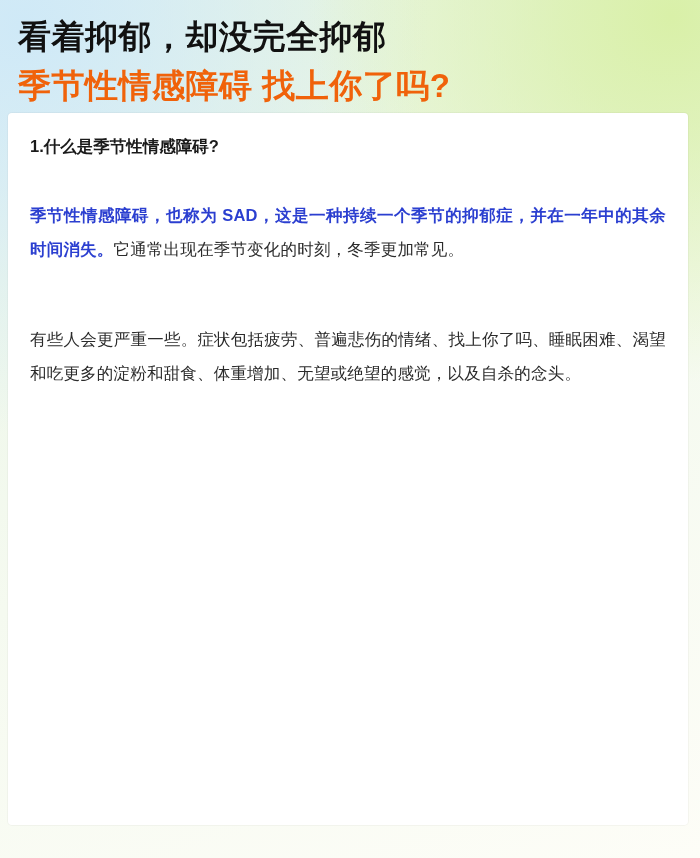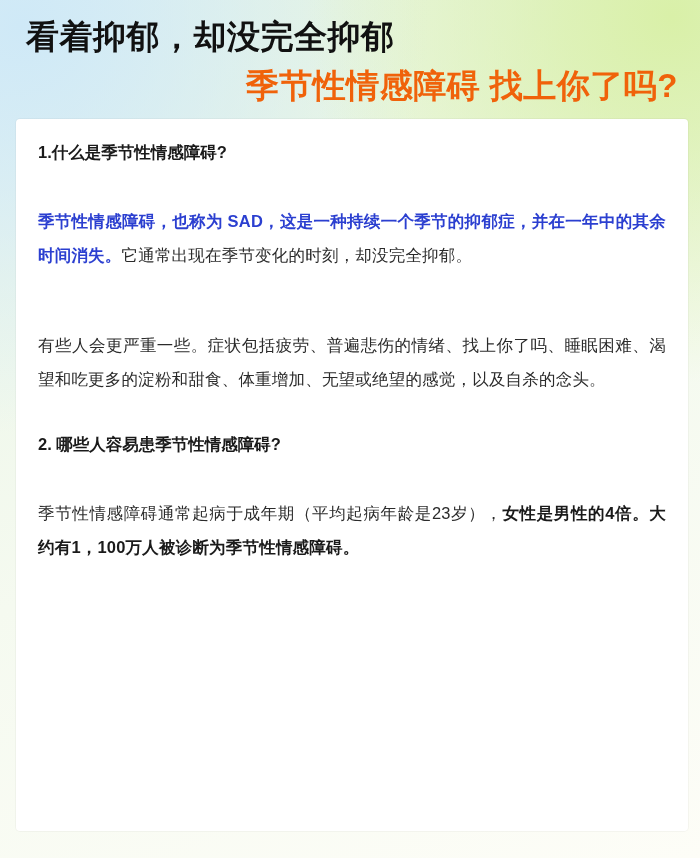--- a/index.html
+++ b/index.html
@@ -23,7 +23,7 @@
       radial-gradient(circle at 3% 3%, #cfe9f7 0%, rgba(207,233,247,0.7) 12%, rgba(230,243,250,0.0) 38%),
       radial-gradient(circle at 50% 0%, #eaf6e0 0%, rgba(234,246,224,0.0) 45%),
       linear-gradient(160deg, #e3f2f8 0%, #eef7ea 25%, #f5faf0 55%, #fdfdf7 100%);
-    padding: 14px 12px 0 16px;
+    padding: 14px 12px 0 8px;
   }
   .header {
     padding: 4px 10px 0 10px;

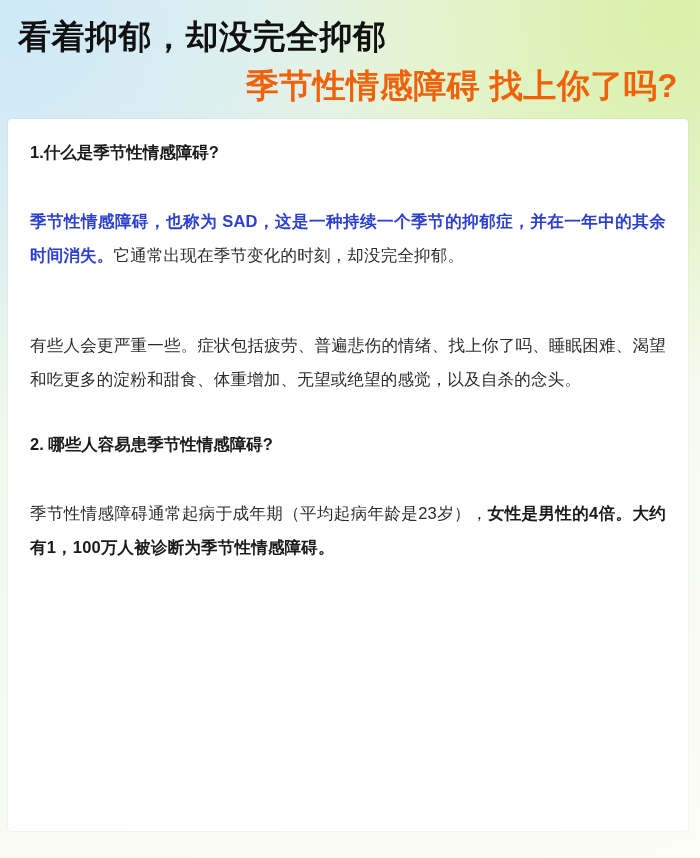--- a/index.html
+++ b/index.html
@@ -44,7 +44,6 @@
     letter-spacing: 0.5px;
     line-height: 1.18;
     white-space: nowrap;
-    text-align: right;
   }
   .card {
     margin-top: 13px;

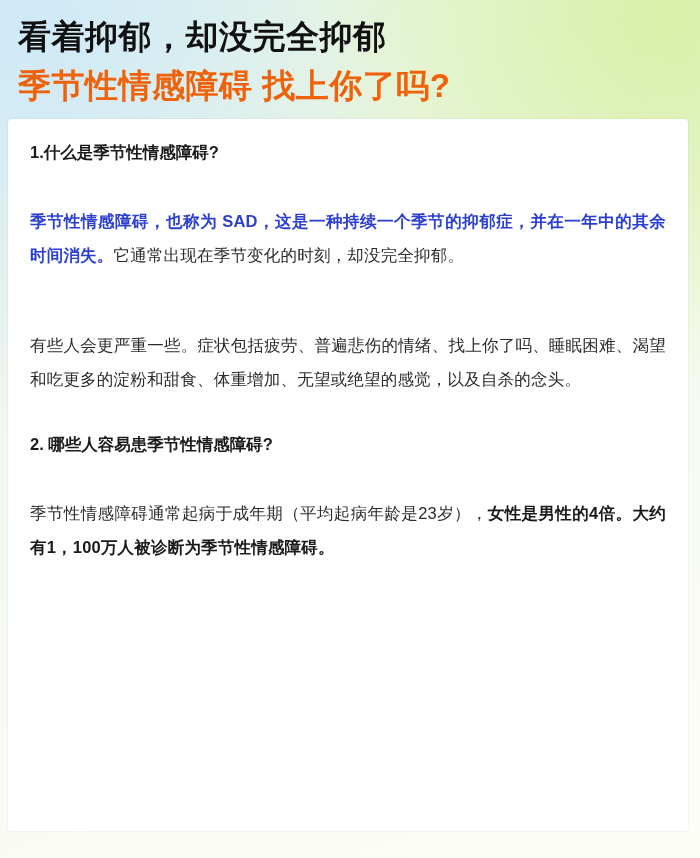--- a/index.html
+++ b/index.html
@@ -46,7 +46,7 @@
     white-space: nowrap;
   }
   .card {
-    margin-top: 13px;
+    margin-top: 7px;
     background: #ffffff;
     border-radius: 4px;
     box-shadow: 0 0 0 1px rgba(0,0,0,0.03);

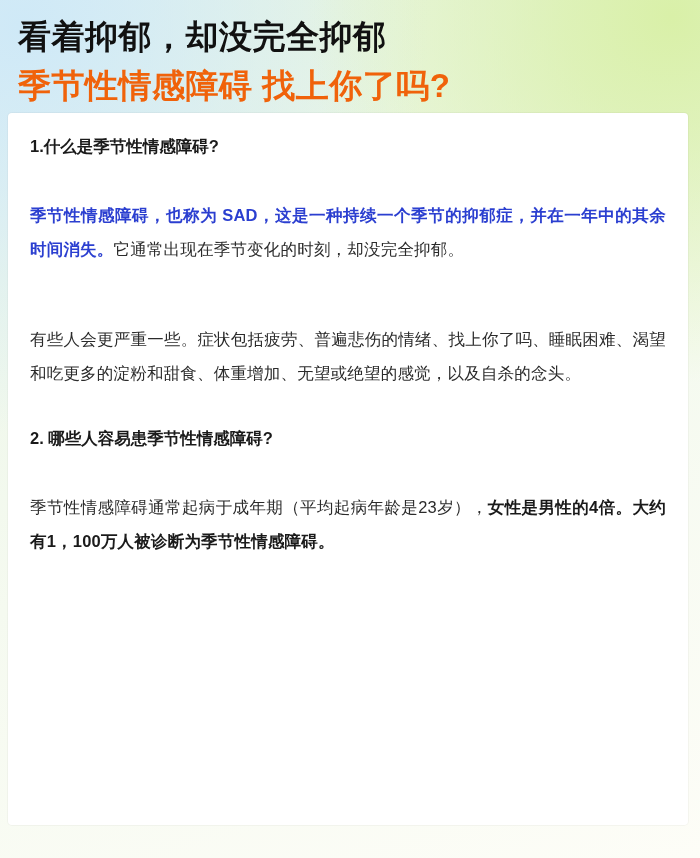--- a/index.html
+++ b/index.html
@@ -99,7 +99,7 @@
       <div class="spacer-lg"></div>
 
       <p class="para">
-        <span class="hl-blue">季节性情感障碍，也称为 SAD，这是一种持续一个季节的抑郁症，并在一年中的其余时间消失。</span><span>它通常出现在季节变化的时刻，却没完全抑郁。</span>
+        <span class="hl-blue">季节性情感障碍，也称为 SAD，这是一种持续一个季节的抑郁症，并在一年中的其余时间消失。</span><span>它通常出现在季节变化的时刻，冬季更加常见。</span>
       </p>
 
       <div class="spacer-md"></div>

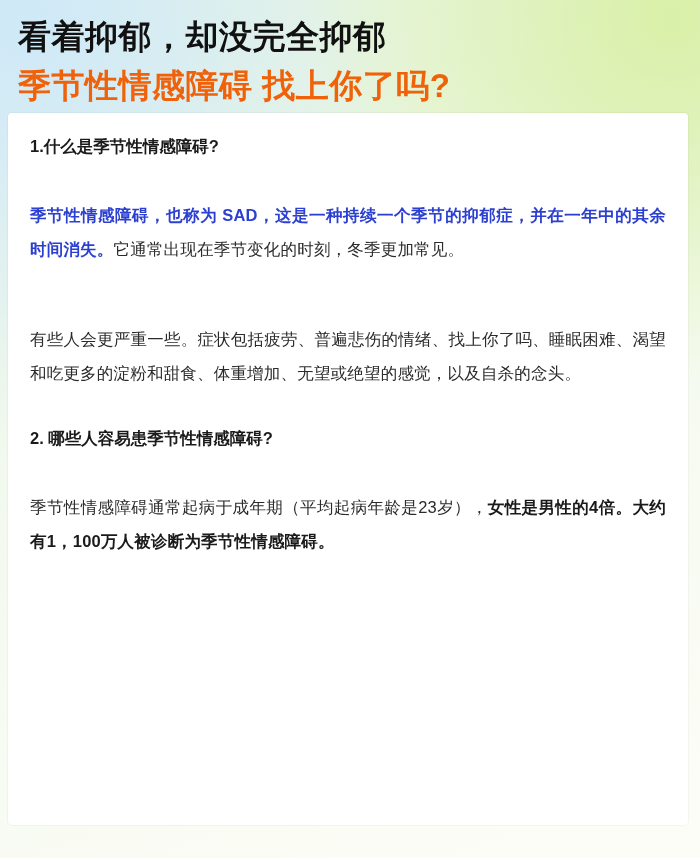--- a/index.html
+++ b/index.html
@@ -114,15 +114,6 @@
 
     <div class="spacer-lg"></div>
 
-    <div class="section">
-      <p class="q-heading">2. 哪些人容易患季节性情感障碍?</p>
-
-      <div class="spacer-lg"></div>
-
-      <p class="para">
-        <span>季节性情感障碍通常起病于成年期（平均起病年龄是23岁），</span><span class="hl-dark">女性是男性的4倍。大约有1，100万人被诊断为季节性情感障碍。</span>
-      </p>
-    </div>
 
   </div>
 </div>

